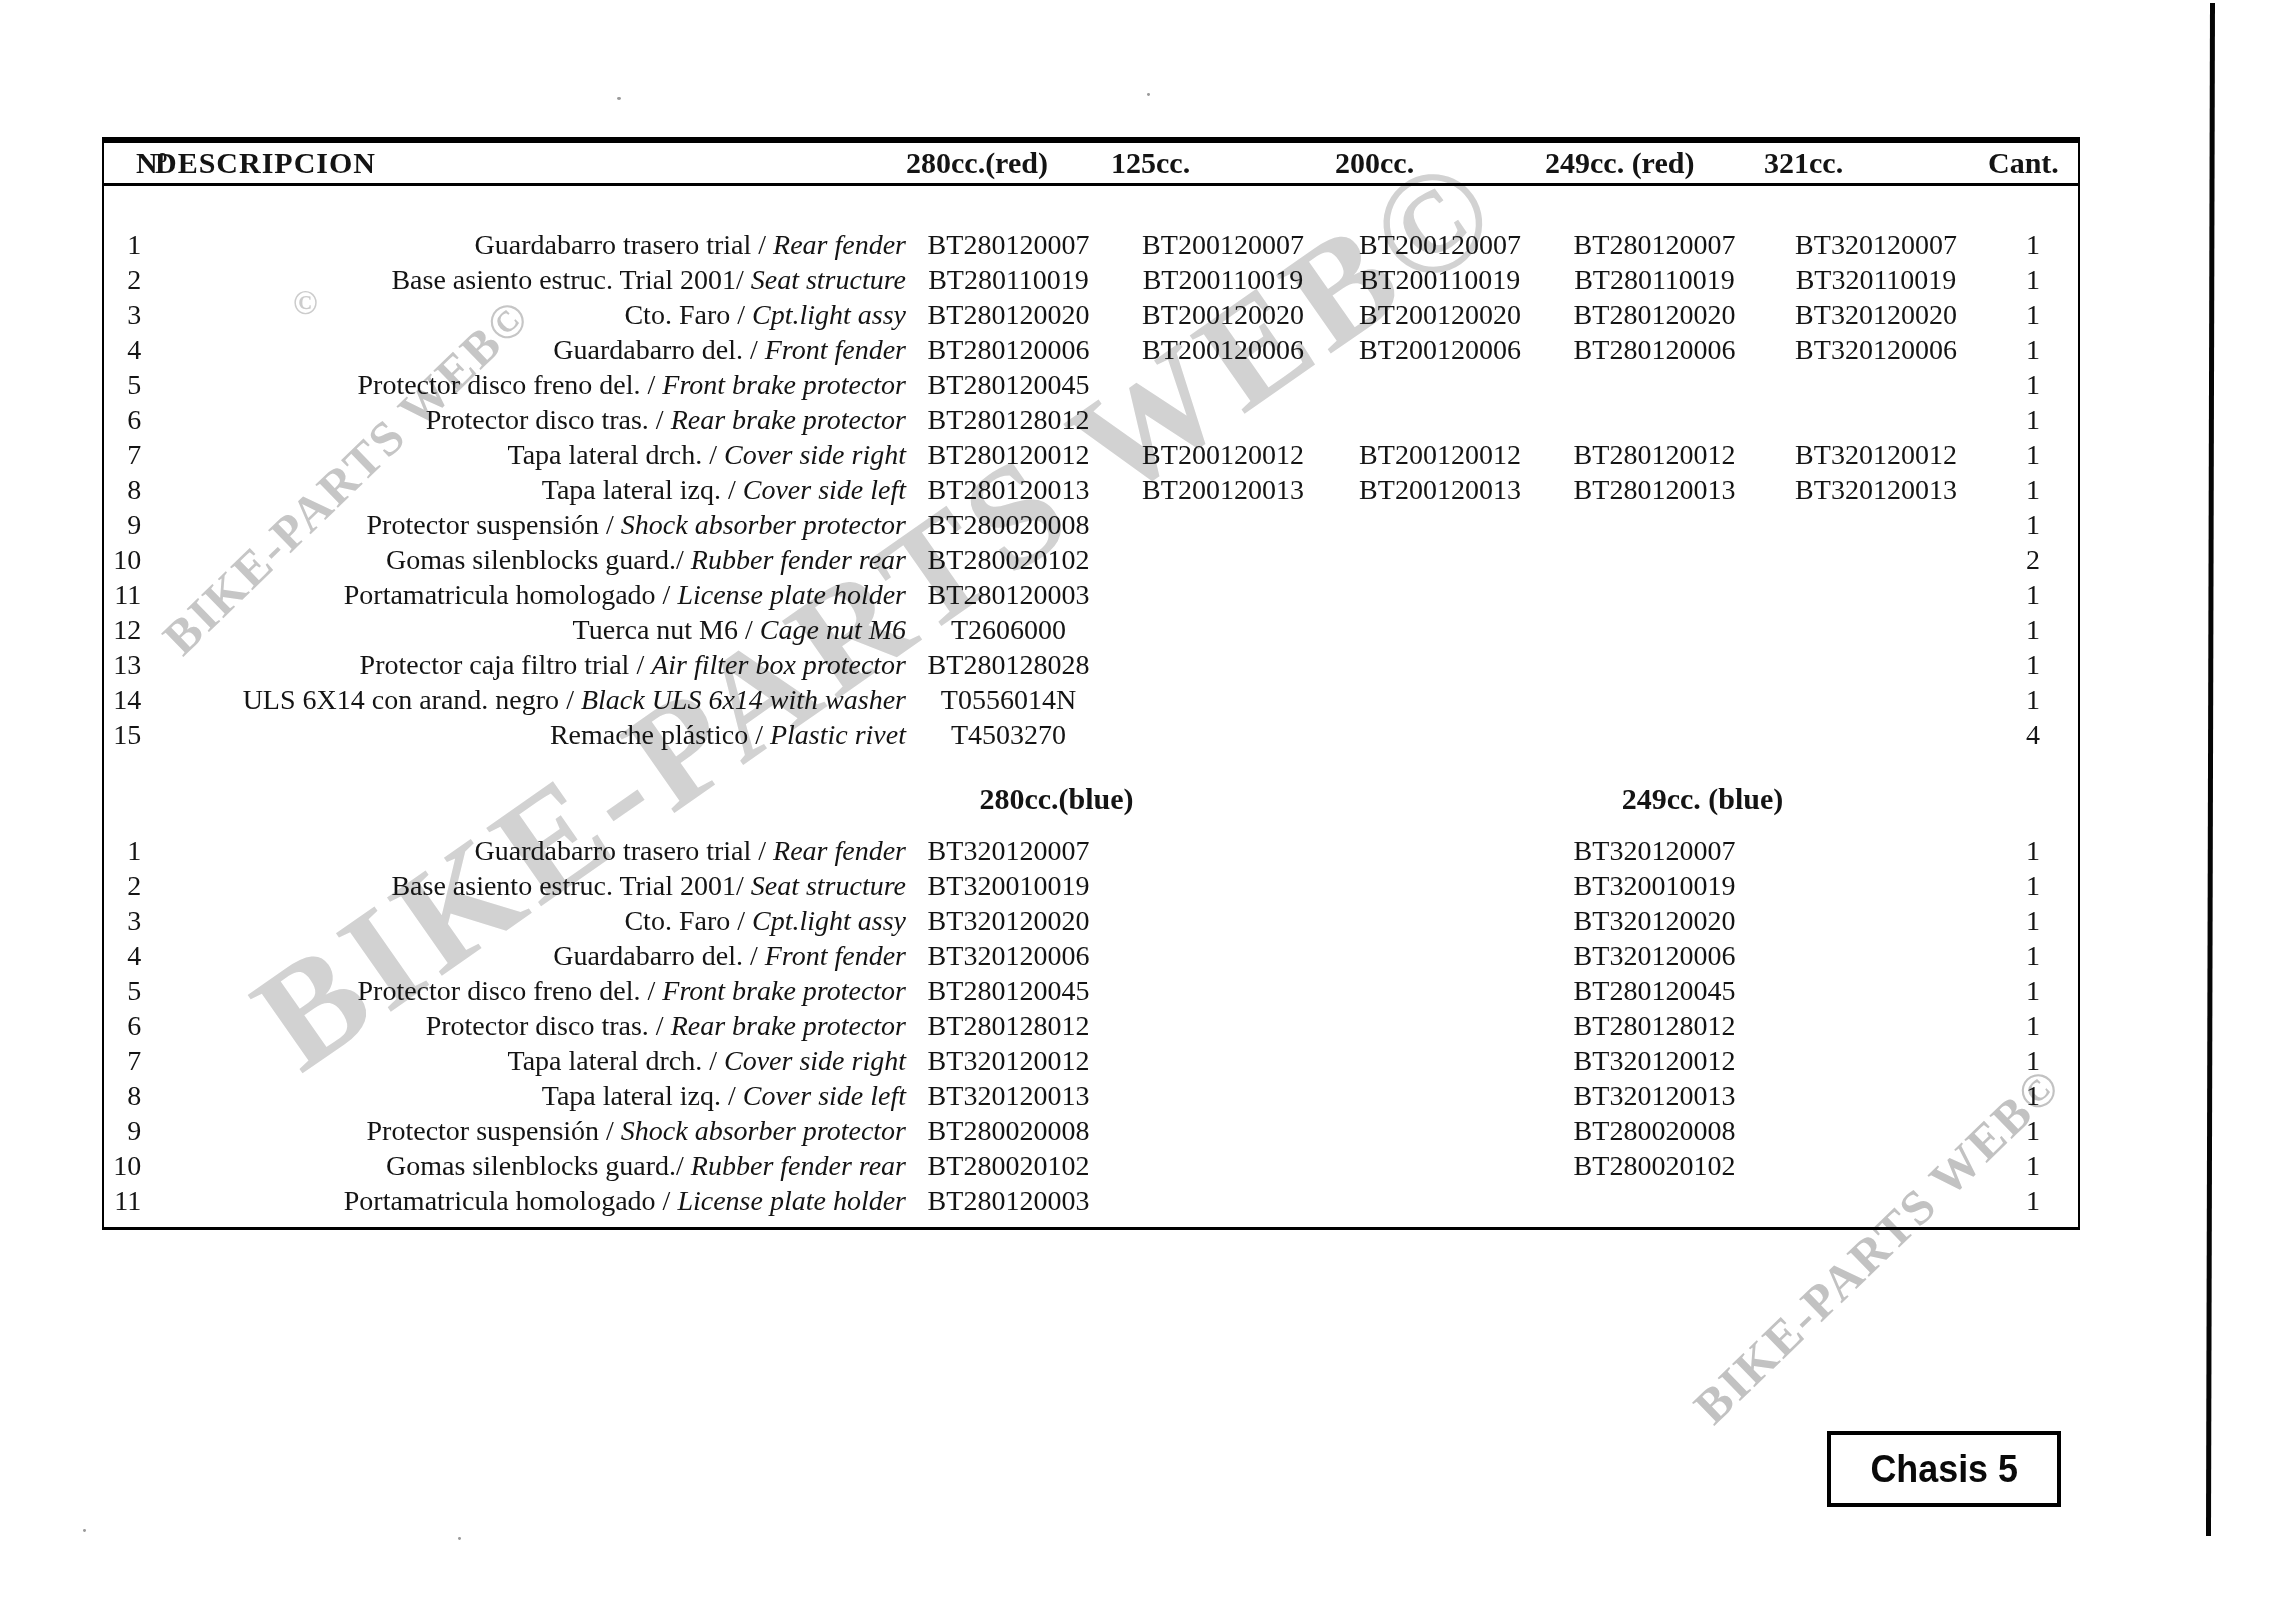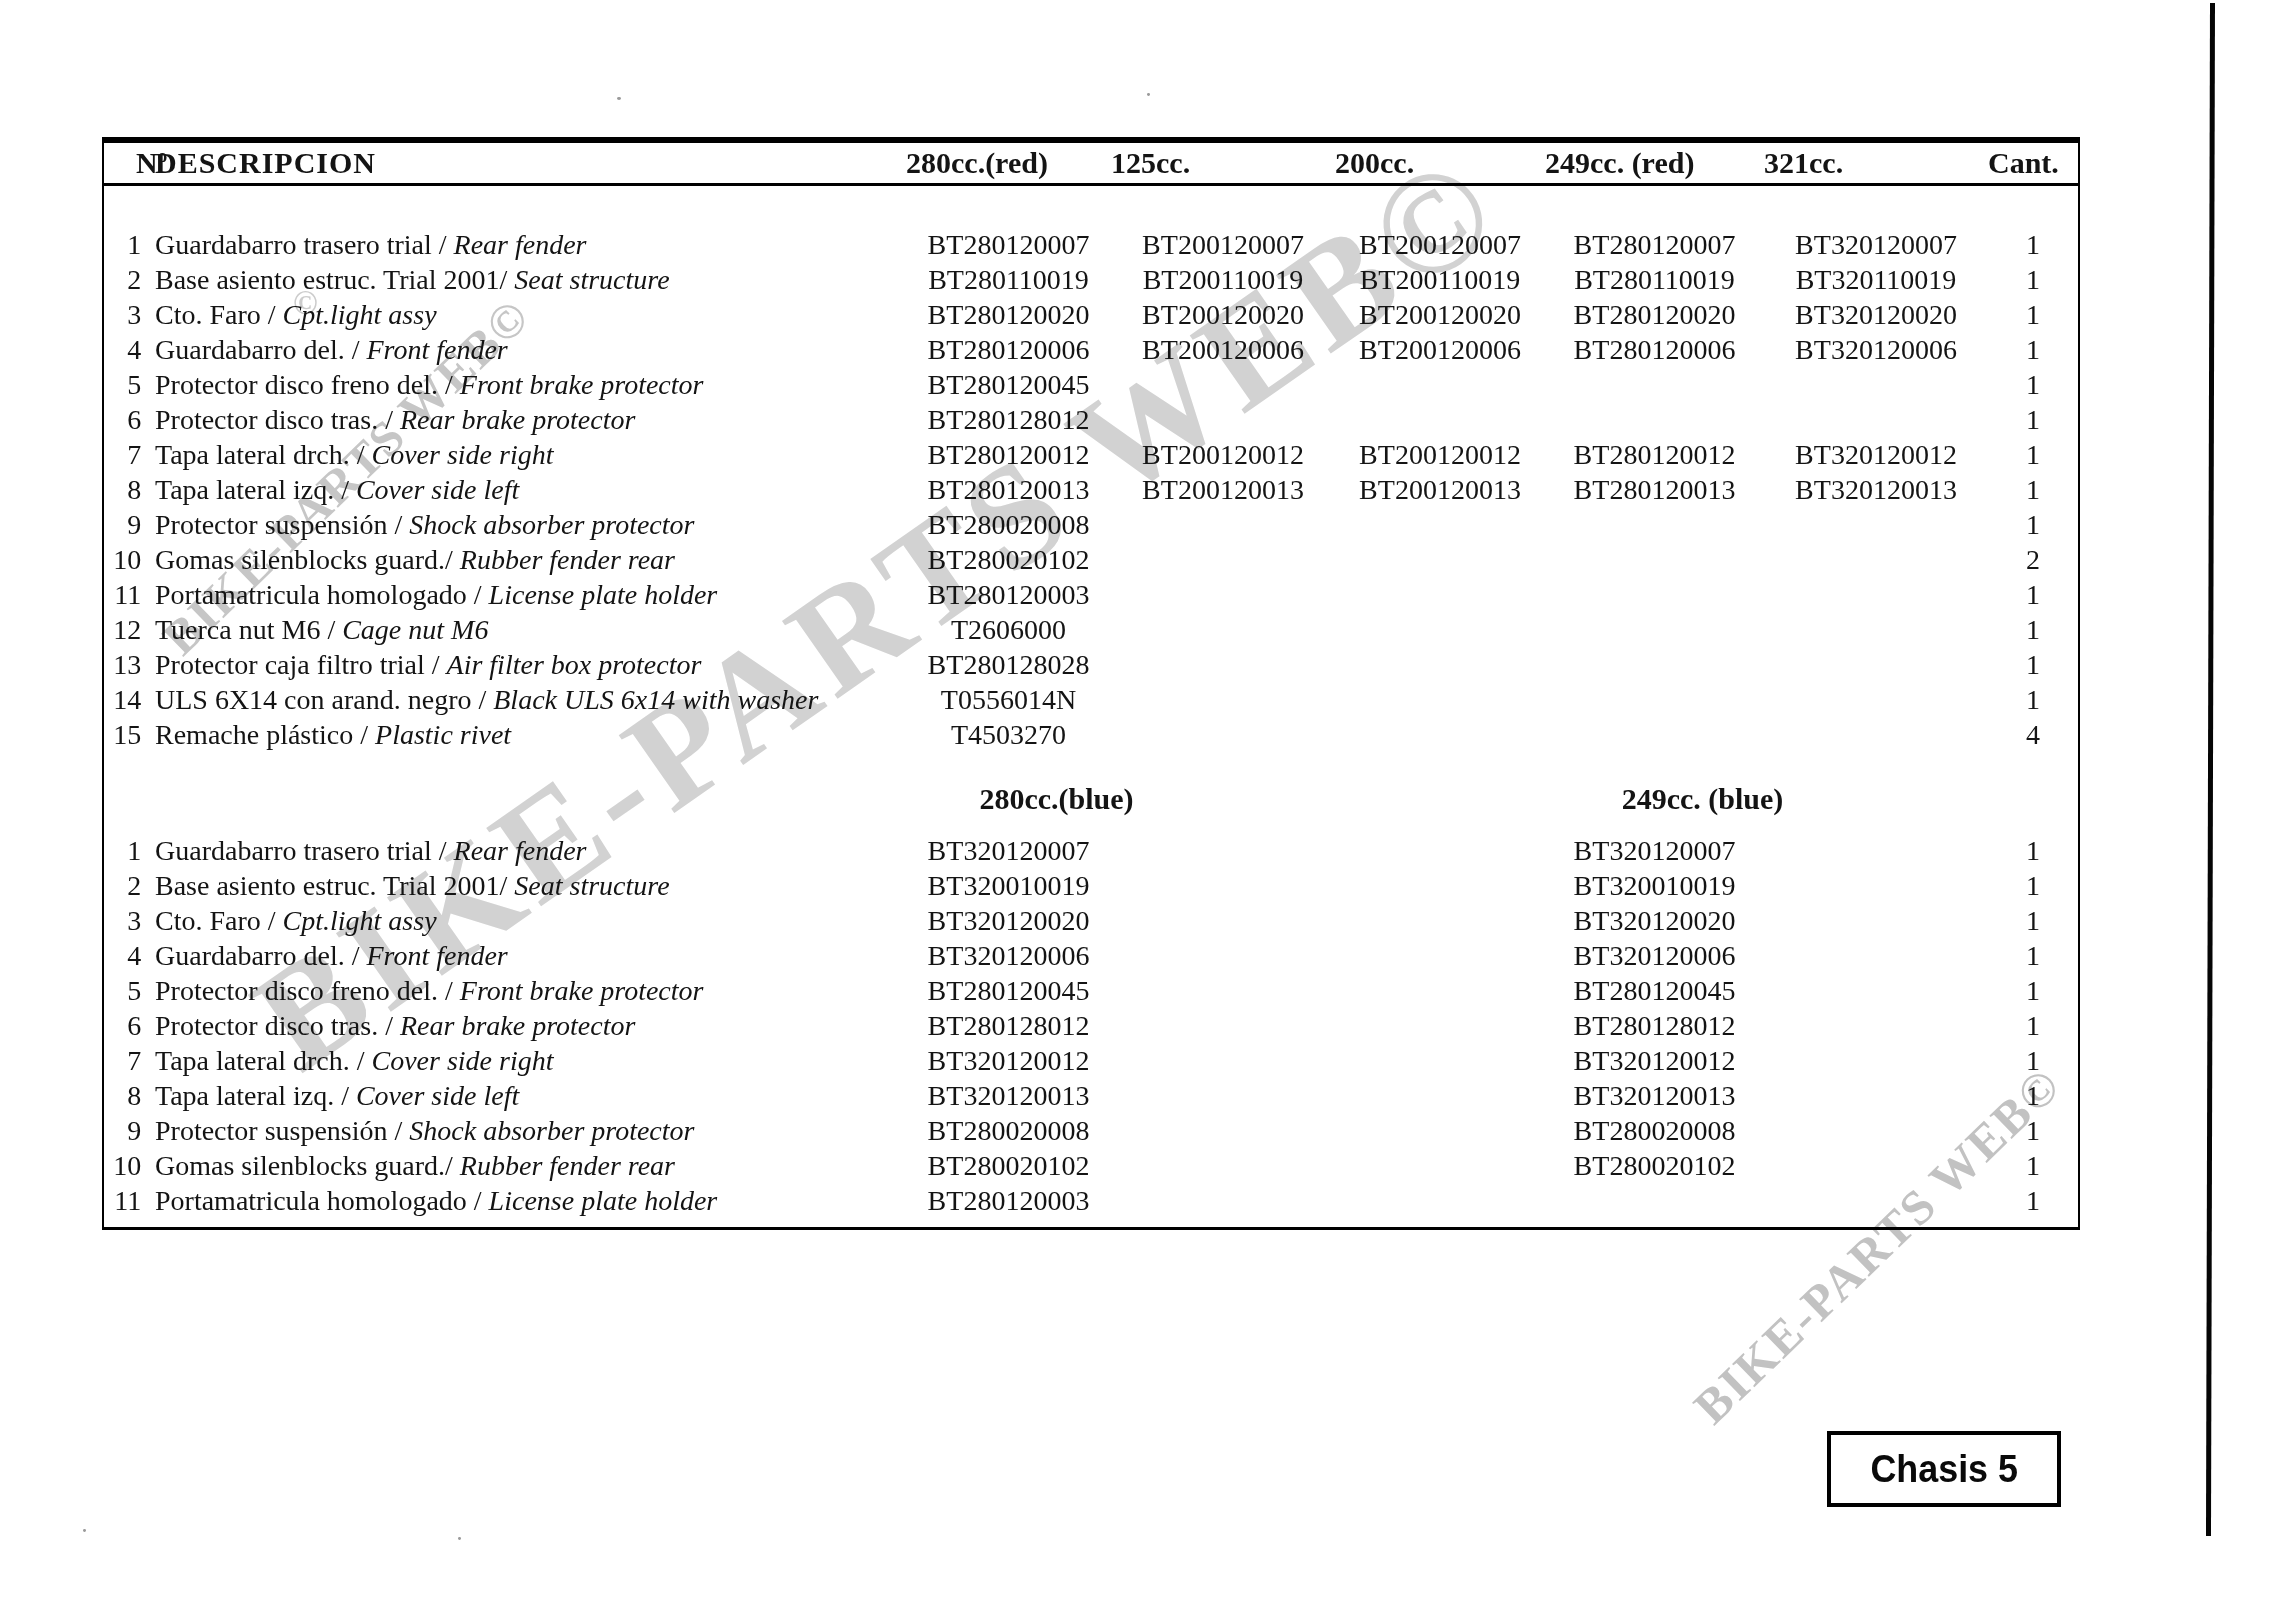--- a/index.html
+++ b/index.html
@@ -44,7 +44,7 @@
   .sec2 .row{height:35px;}
   .cell{overflow:visible;}
   .c-num{text-align:right;padding-right:13.7px;}
-  .c-desc{text-align:left;}
+  .c-desc{text-align:right;}
   .c-desc i{font-style:italic;}
   .c-part{text-align:center;}
   .subheader-row{height:35px;font-weight:bold;font-size:30px;padding-left:48px;}

